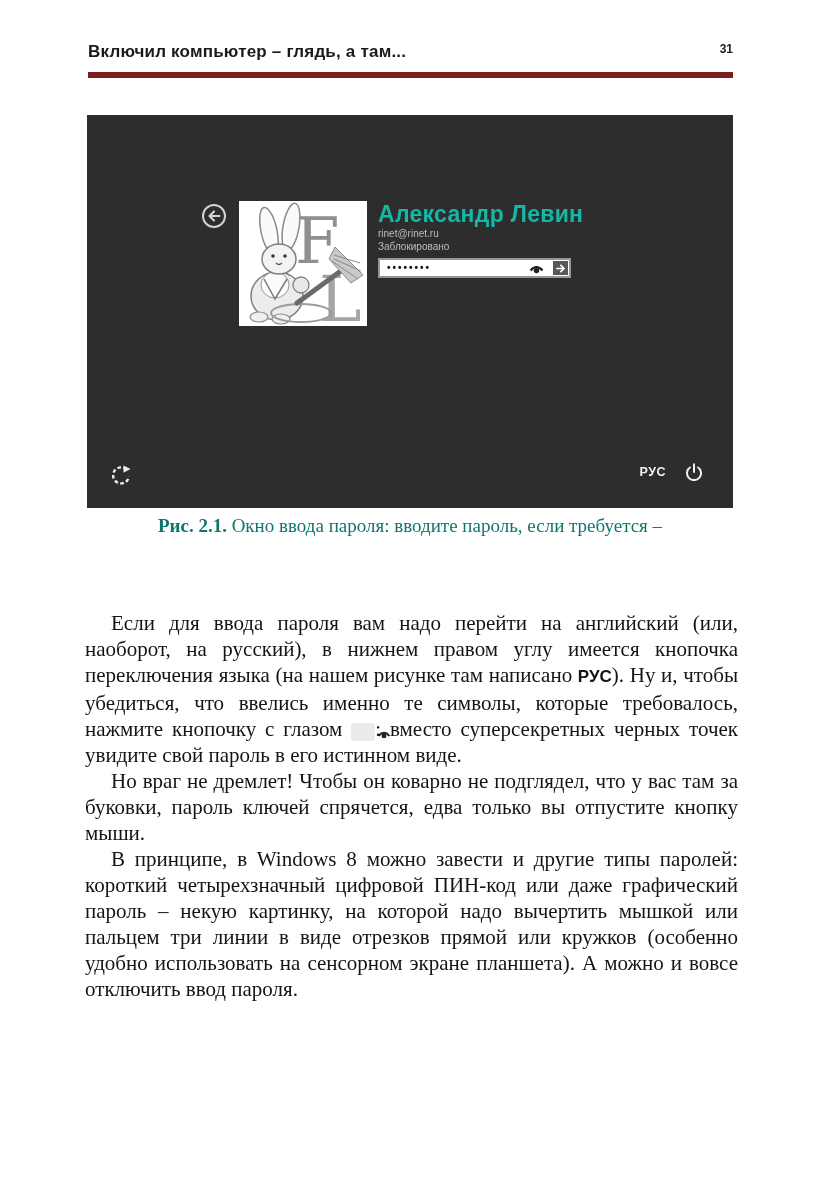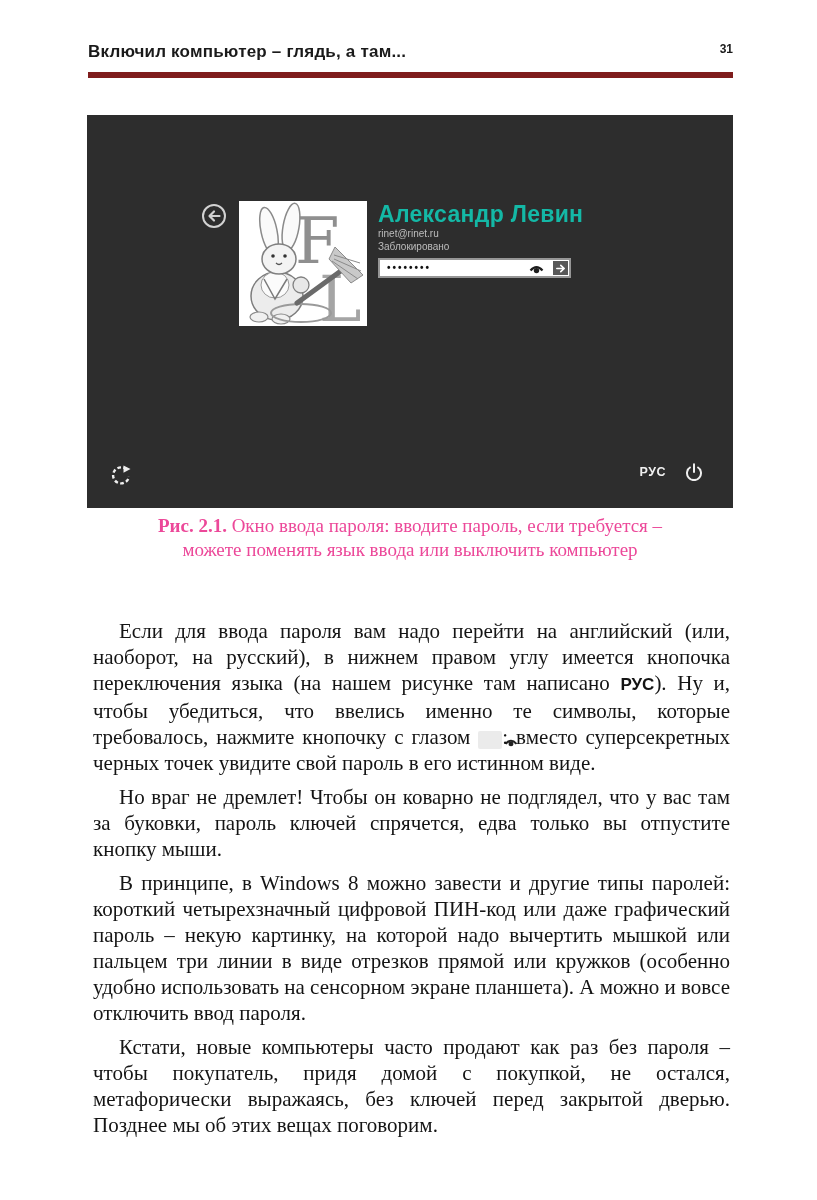--- a/index.html
+++ b/index.html
@@ -38,7 +38,7 @@
 
   
   .caption{position:absolute;left:87px;top:514px;width:646px;text-align:center;
-           font-size:19px;line-height:24px;color:#ec4899;}
+           font-size:19px;line-height:24px;color:#0f766e;}
   .caption b{font-weight:bold;}
 
   

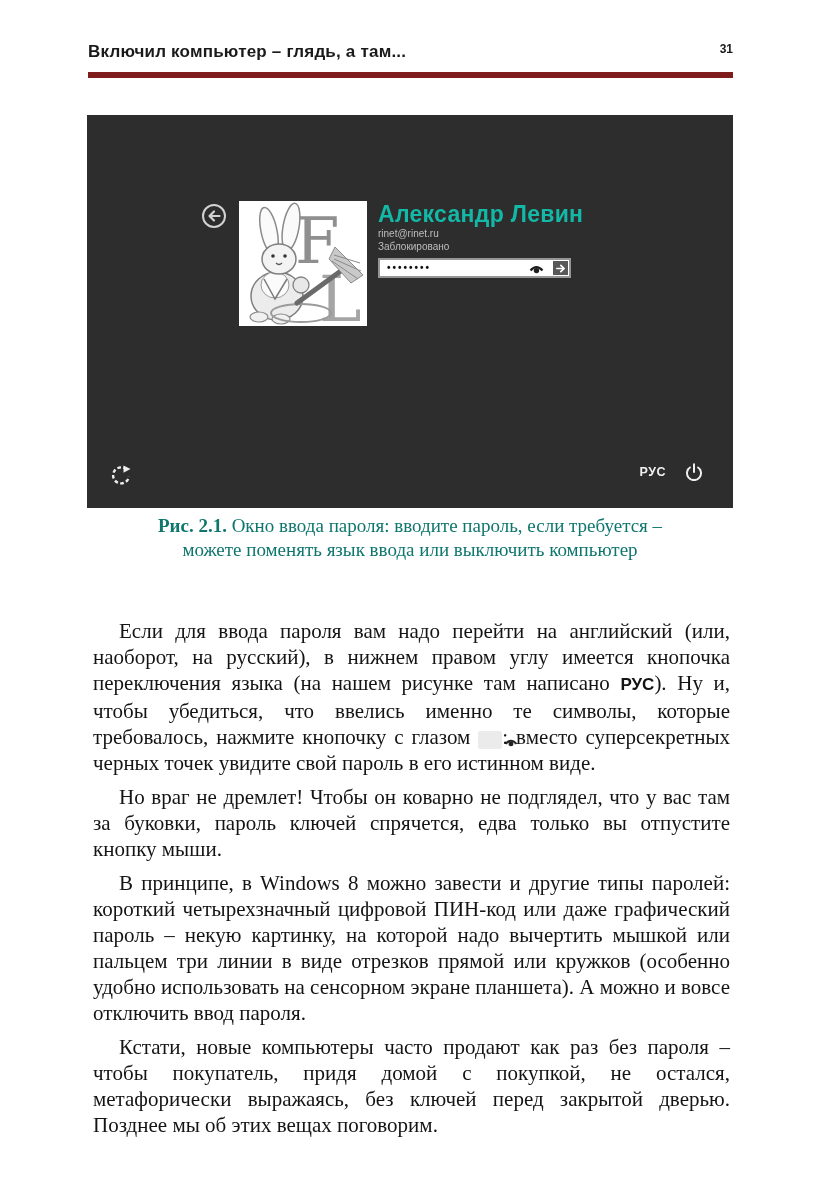--- a/index.html
+++ b/index.html
@@ -130,7 +130,6 @@
 
   <div class="caption">
     <div><b>Рис. 2.1.</b> <span>Окно ввода пароля: вводите пароль, если требуется –</span></div>
-    <div>можете поменять язык ввода или выключить компьютер</div>
   </div>
 
   <div class="body-text">

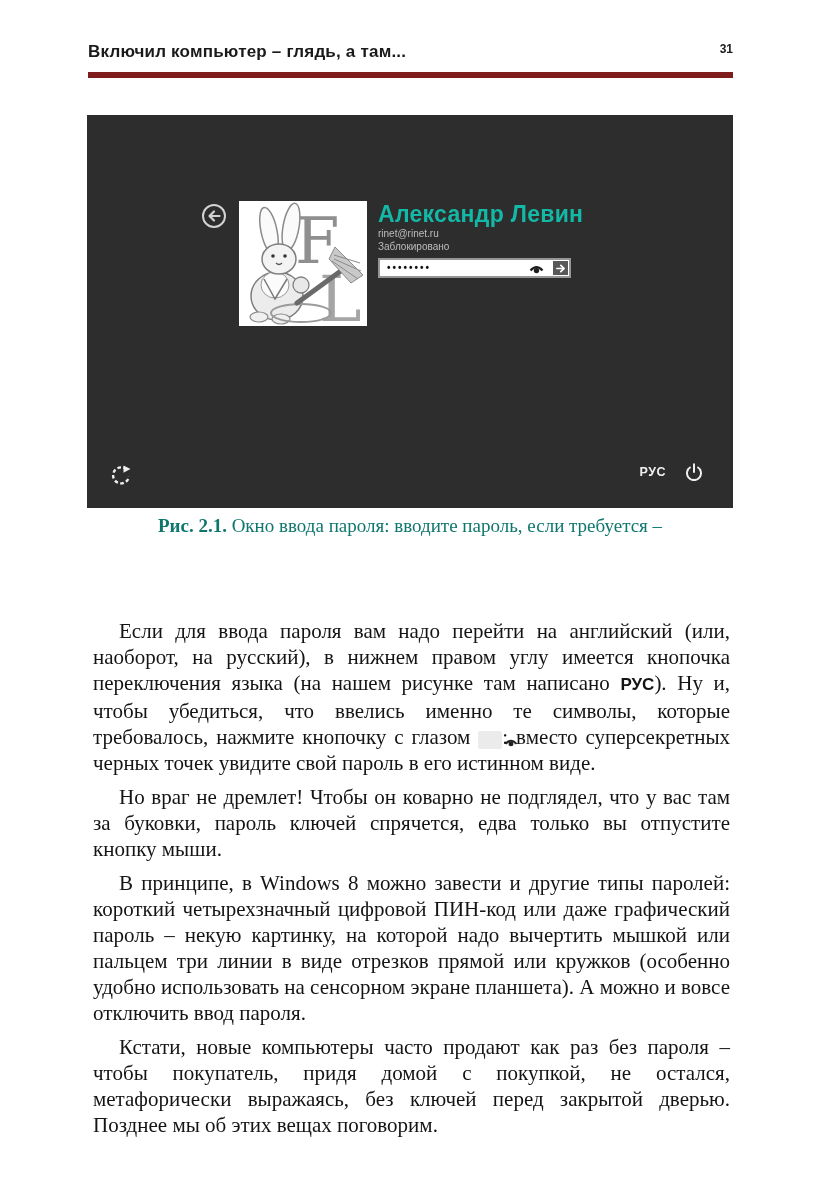--- a/index.html
+++ b/index.html
@@ -44,7 +44,7 @@
   
   .body-text{position:absolute;left:85px;top:610px;width:653px;font-size:21px;line-height:26px;
              text-align:justify;color:#141414;}
-  .body-text p{margin:8px;text-indent:26px;}
+  .body-text p{margin:0;text-indent:26px;}
   .sans-label{font-family:"Liberation Sans",sans-serif;font-weight:bold;font-size:17px;}
   .inline-eye{display:inline-block;width:24px;height:18px;background:#ebebeb;border-radius:2px;
               vertical-align:-3px;text-align:center;line-height:18px;}

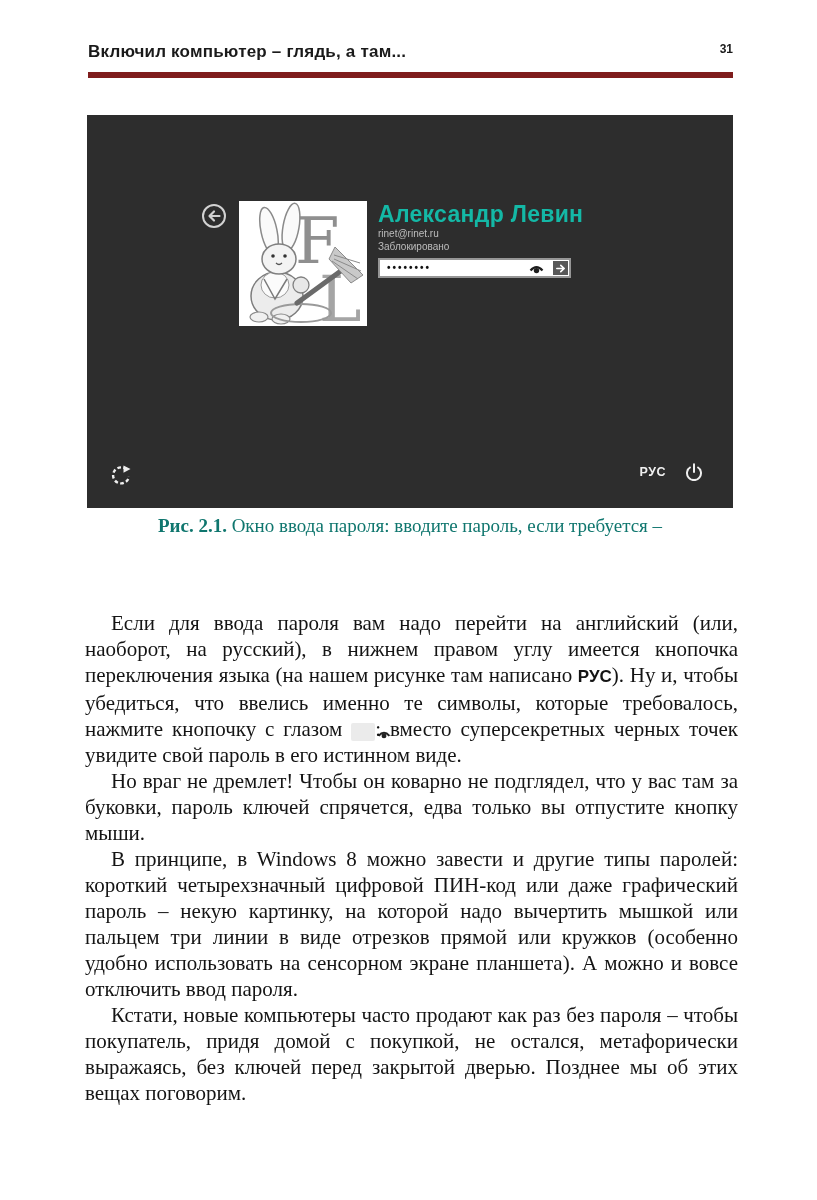--- a/index.html
+++ b/index.html
@@ -139,7 +139,6 @@
           </svg></span><span>: вместо суперсекретных черных точек увидите свой пароль в его истинном виде.</span></p>
     <p>Но враг не дремлет! Чтобы он коварно не подглядел, что у вас там за буковки, пароль ключей спрячется, едва только вы отпустите кнопку мыши.</p>
     <p>В принципе, в Windows 8 можно завести и другие типы паролей: короткий четырехзначный цифровой ПИН-код или даже графический пароль – некую картинку, на которой надо вычертить мышкой или пальцем три линии в виде отрезков прямой или кружков (особенно удобно использовать на сенсорном экране планшета). А можно и вовсе отключить ввод пароля.</p>
-    <p>Кстати, новые компьютеры часто продают как раз без пароля – чтобы покупатель, придя домой с покупкой, не остался, метафорически выражаясь, без ключей перед закрытой дверью. Позднее мы об этих вещах поговорим.</p>
   </div>
 
 </div>

